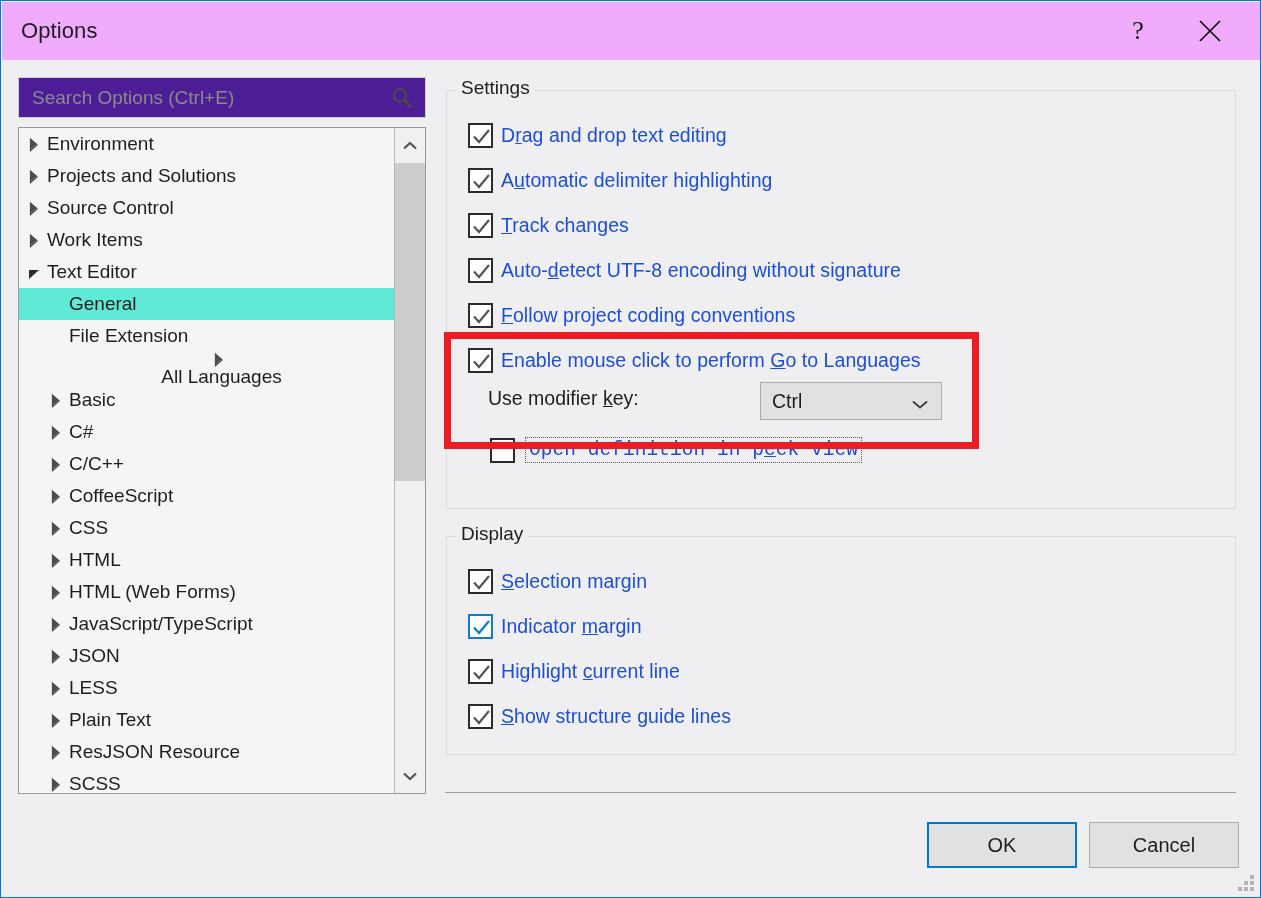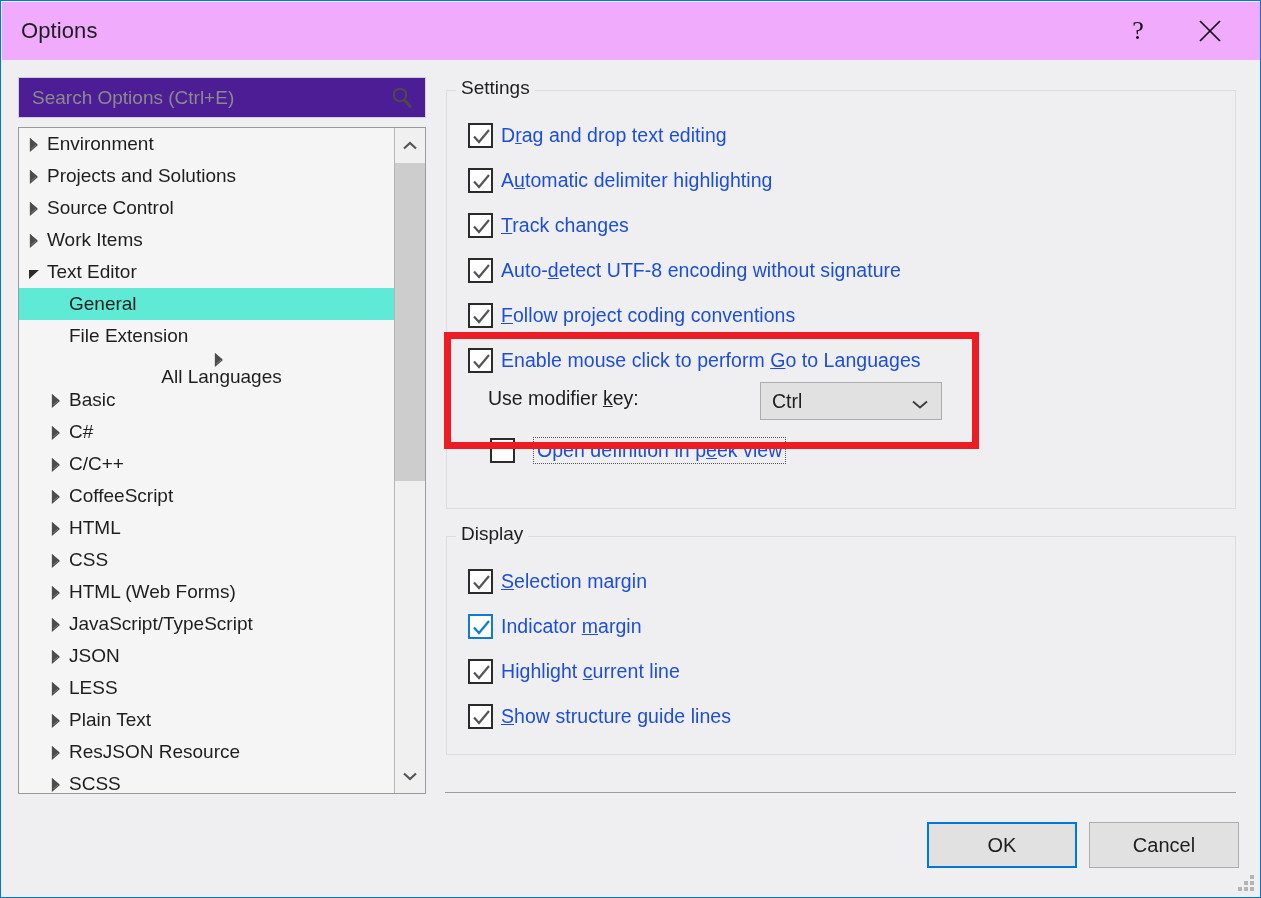--- a/index.html
+++ b/index.html
@@ -206,7 +206,8 @@
   .focus-rect {
     border: 1px dotted #555;
     padding: 1px 3px;
-    margin-left: 10px;
+    margin-left: 2px;
+    font-family: Liberation Mono, monospace;
   }
 
   

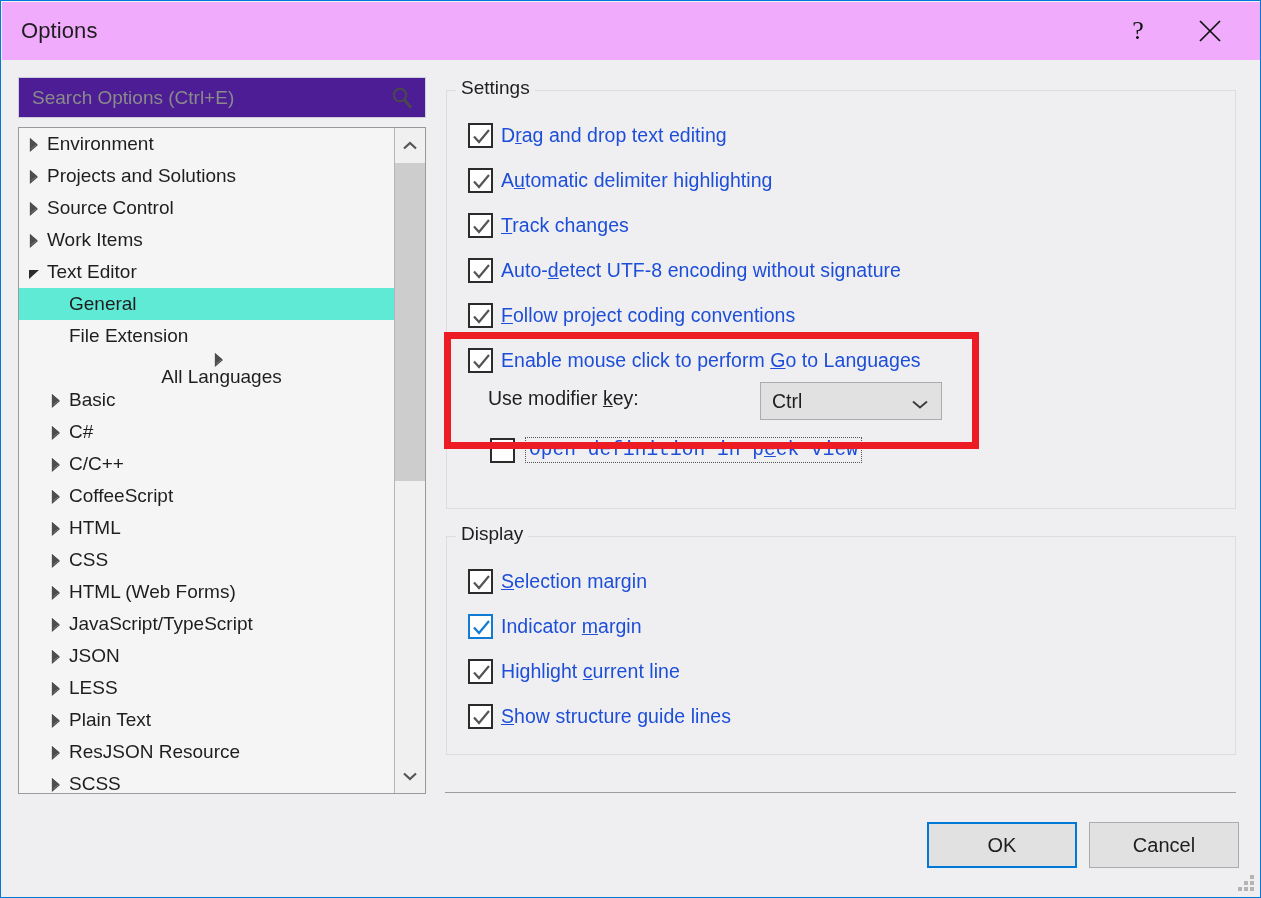--- a/index.html
+++ b/index.html
@@ -413,15 +413,15 @@
               <polygon points="3.5,2.5 10,8 3.5,13.5" fill="none" stroke="#4b4b4b" stroke-width="1.3"></polygon>
             </svg>
           </span>
+          <span class="tree-label">CSS</span>
+        </div>
+        <div class="tree-row" style="padding-left: 30px;">
+          <span class="tree-arrow collapsed">
+            <svg width="14" height="16" viewBox="0 0 14 16">
+              <polygon points="3.5,2.5 10,8 3.5,13.5" fill="none" stroke="#4b4b4b" stroke-width="1.3"></polygon>
+            </svg>
+          </span>
           <span class="tree-label">HTML</span>
-        </div>
-        <div class="tree-row" style="padding-left: 30px;">
-          <span class="tree-arrow collapsed">
-            <svg width="14" height="16" viewBox="0 0 14 16">
-              <polygon points="3.5,2.5 10,8 3.5,13.5" fill="none" stroke="#4b4b4b" stroke-width="1.3"></polygon>
-            </svg>
-          </span>
-          <span class="tree-label">CSS</span>
         </div>
         <div class="tree-row" style="padding-left: 30px;">
           <span class="tree-arrow collapsed">

